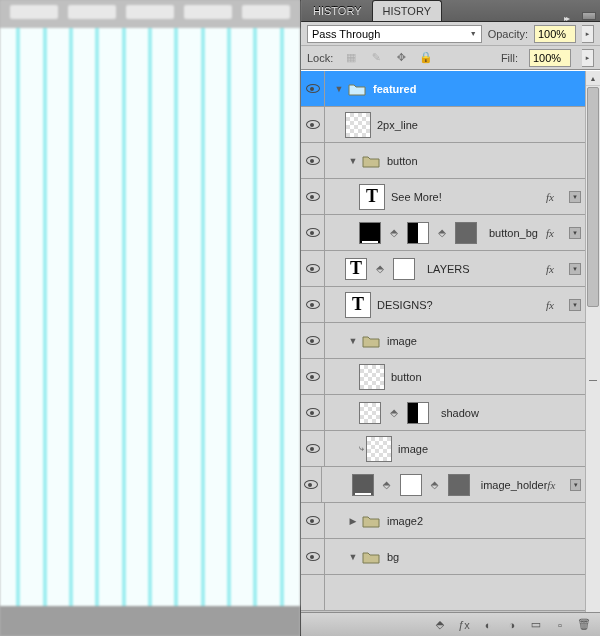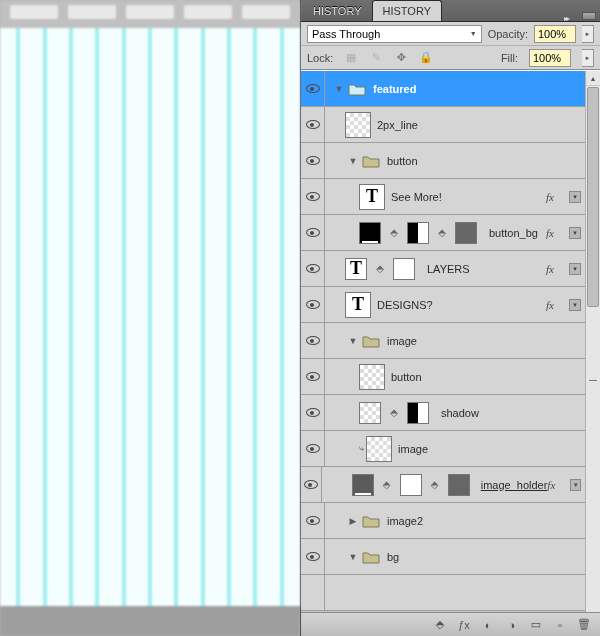--- a/index.html
+++ b/index.html
@@ -54,7 +54,7 @@
   .thumb.mask-half { background: linear-gradient(to right, #000 50%, #fff 50%); }
   .thumb.shape { background: #666; }
   .name { color: #2a2a2a; }
-  .name.underline { text-decoration: underline; }
+  .name.underline { }
   .fx { margin-left: auto; font-style: italic; font-family: Liberation Serif, serif; color: #4a4a4a; padding-right: 15px; }
   .fx-arrow { width: 12px; height: 12px; background: #b8b8b8; border: 1px solid #8a8a8a; display: flex; align-items: center; justify-content: center; font-size: 7px; color: #444; margin-right: 4px; }
 

